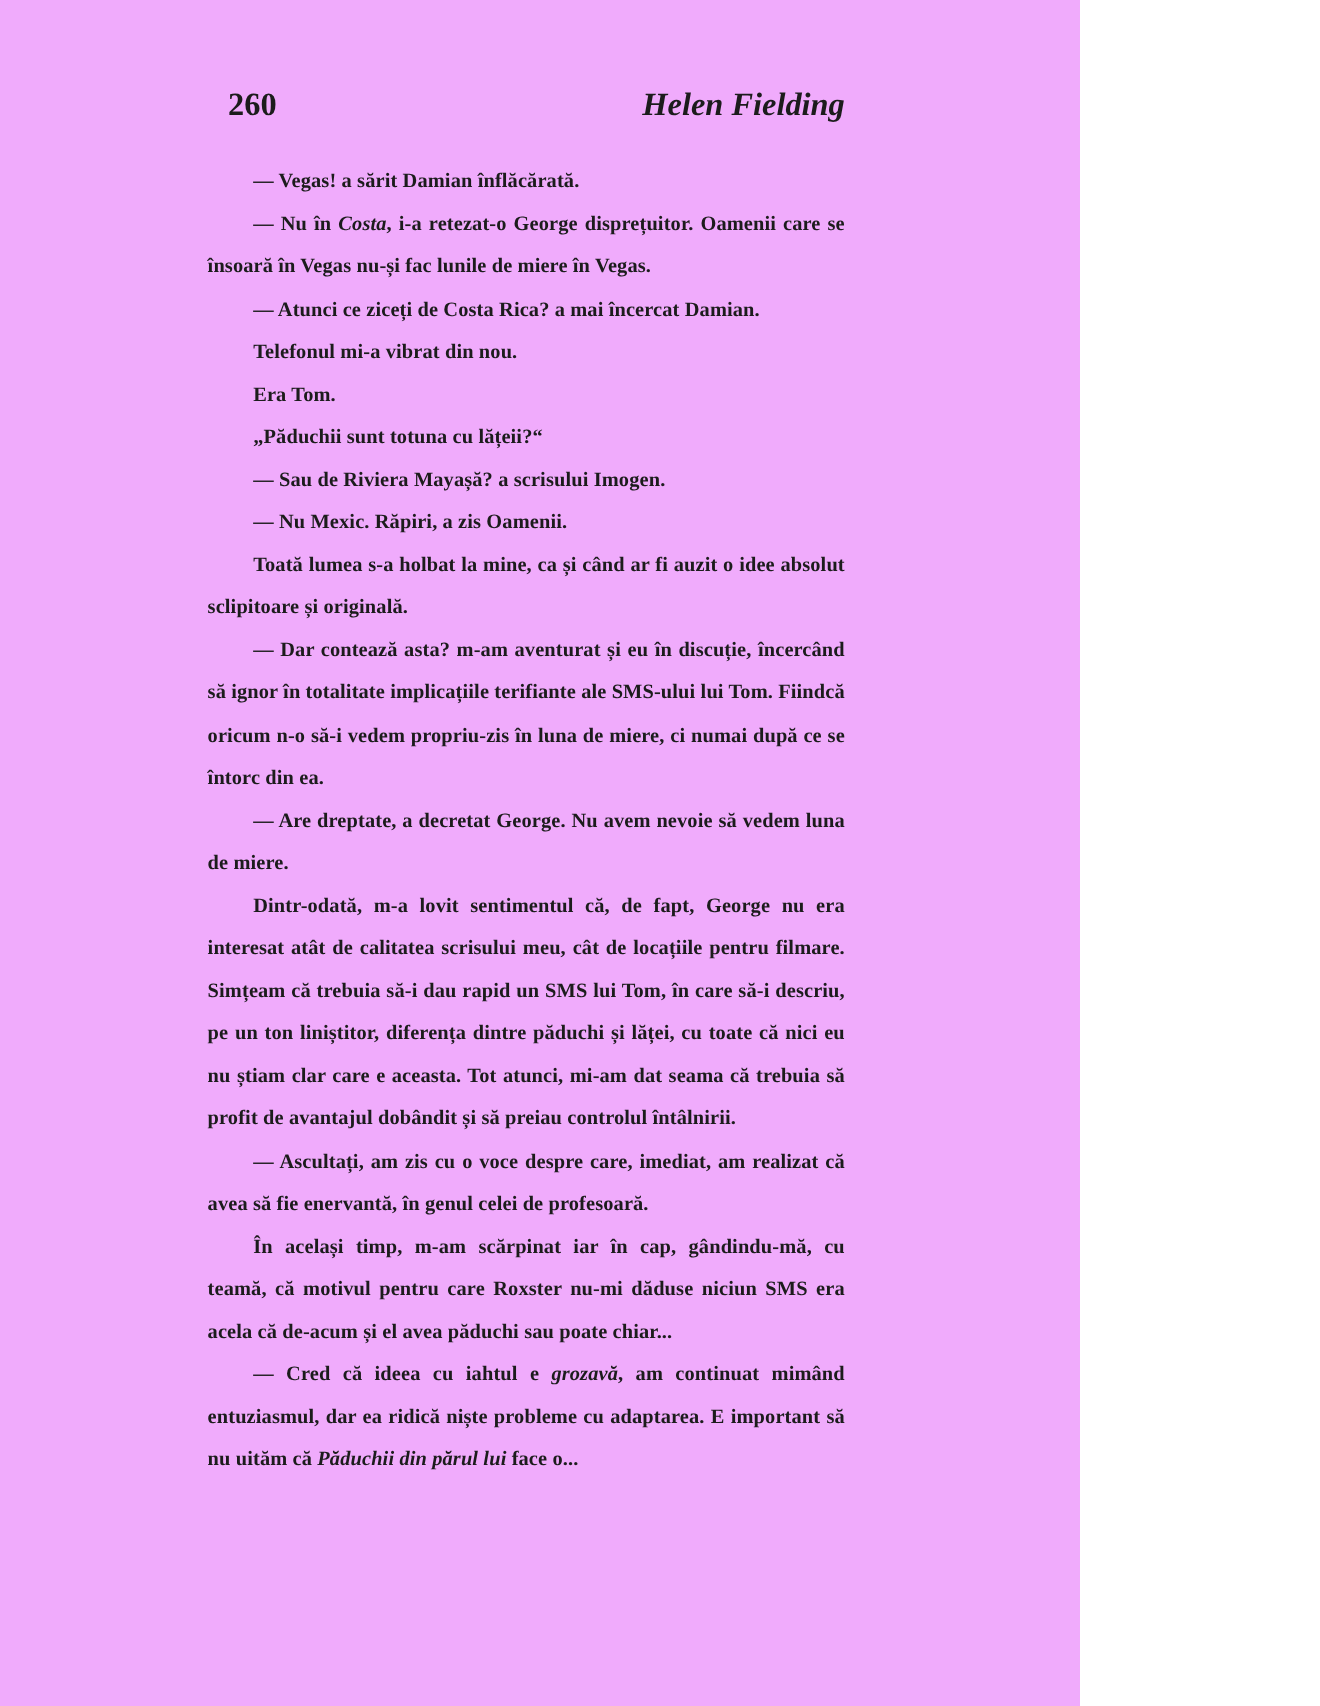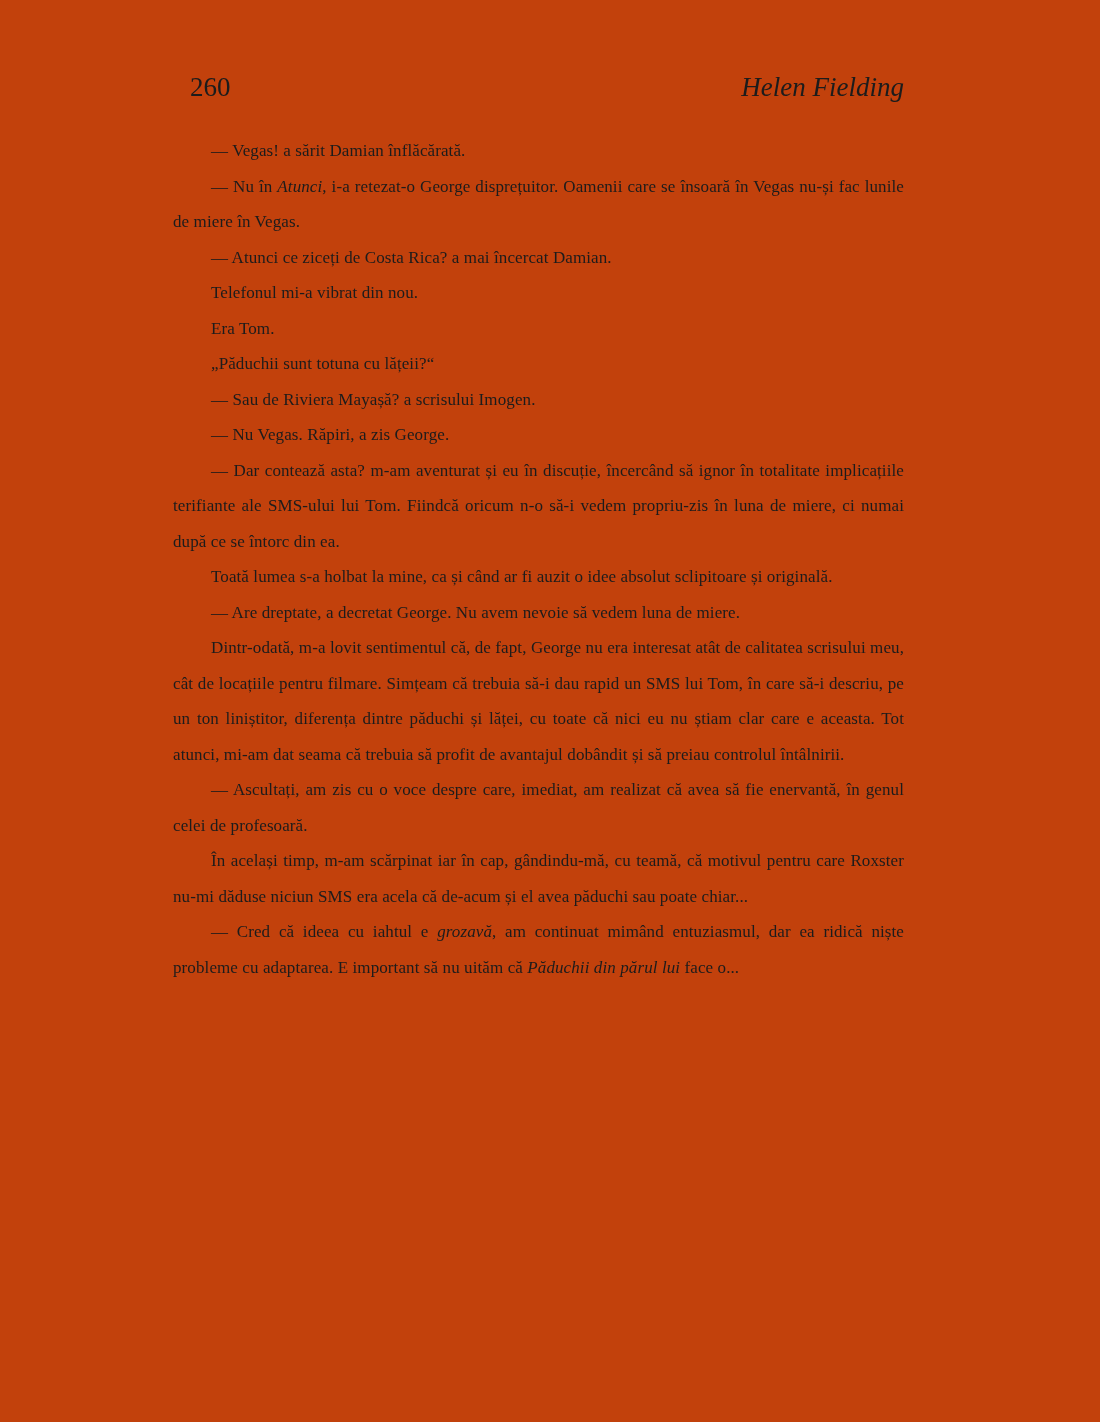--- a/index.html
+++ b/index.html
@@ -9,13 +9,14 @@
   }
   .page {
     position: relative;
-    width: 1100px;
+    width: 900px;
     height: 1422px;
-    background: #c2410c;
+    background: #f0abfc;
     font-family: "Liberation Serif", "DejaVu Serif", serif;
     color: #1c1c1c;
     box-sizing: border-box;
     overflow: hidden;
+    font-weight: bold;
   }
   .running-header {
     position: absolute;

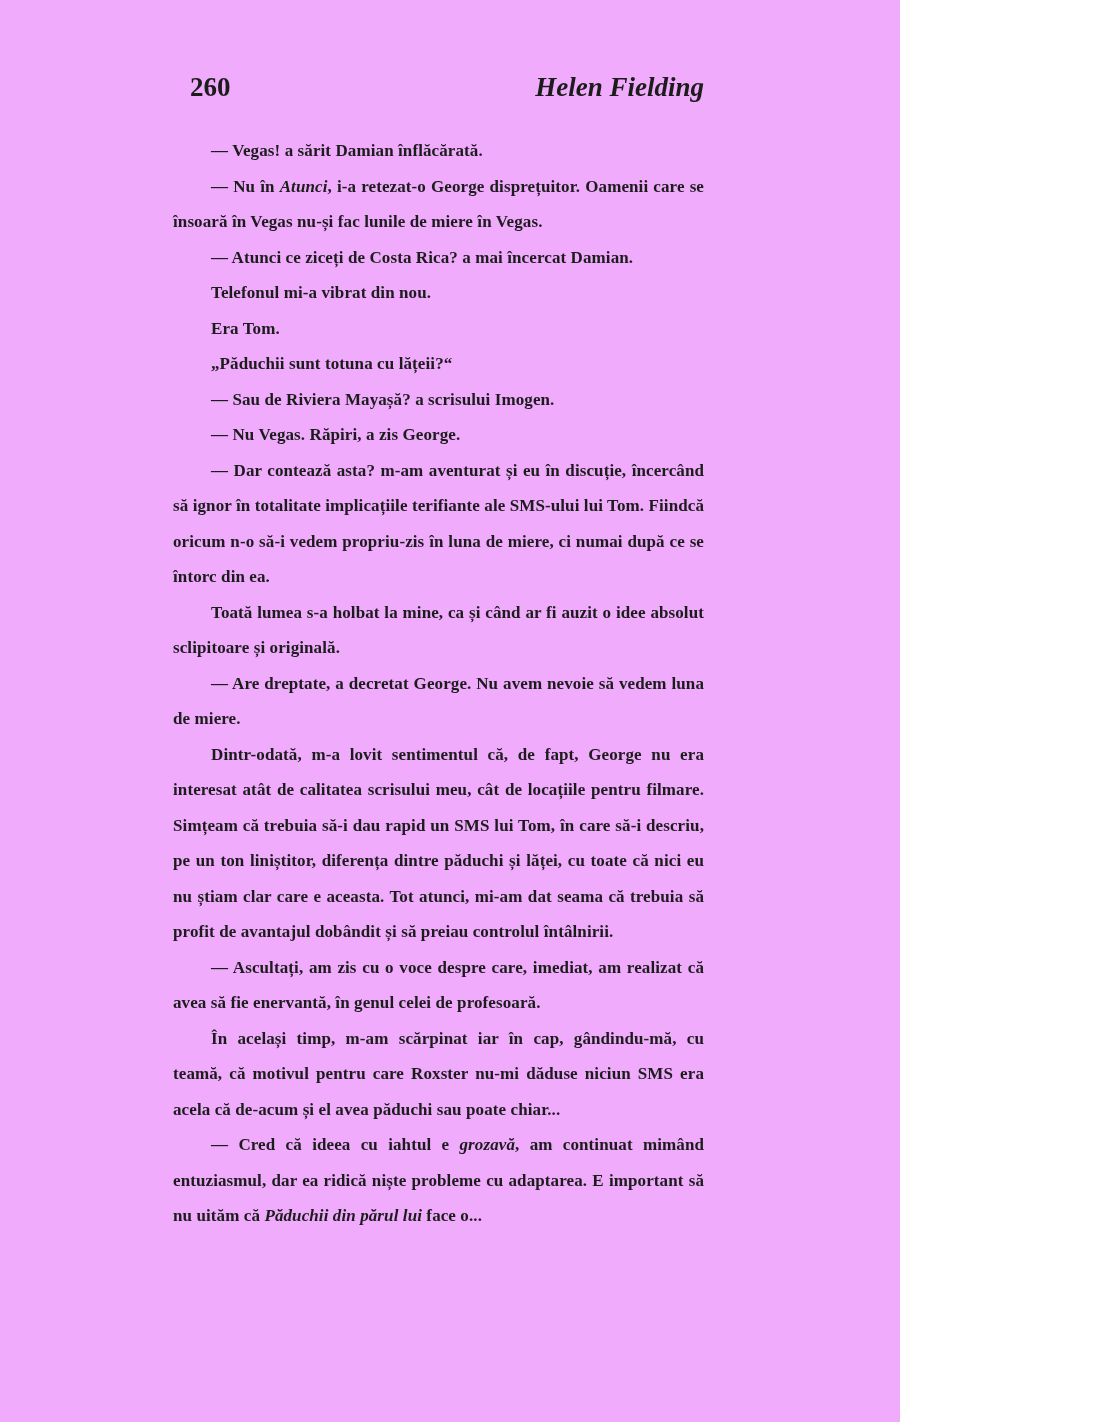--- a/index.html
+++ b/index.html
@@ -65,7 +65,7 @@
   </div>
   <div class="content">
       <p><span>— Vegas! a sărit Damian înflăcărată.</span></p>
-      <p><span>— Nu în </span><em>Atunci</em><span>, i-a retezat-o George disprețuitor. Oamenii care se însoară în Vegas nu-și fac lunile de miere în Vegas.</span></p>
+      <p><span>— Nu în </span><em>Costa</em><span>, i-a retezat-o George disprețuitor. Oamenii care se însoară în Vegas nu-și fac lunile de miere în Vegas.</span></p>
       <p><span>— Atunci ce ziceți de Costa Rica? a mai încercat Damian.</span></p>
       <p><span>Telefonul mi-a vibrat din nou.</span></p>
       <p><span>Era Tom.</span></p>

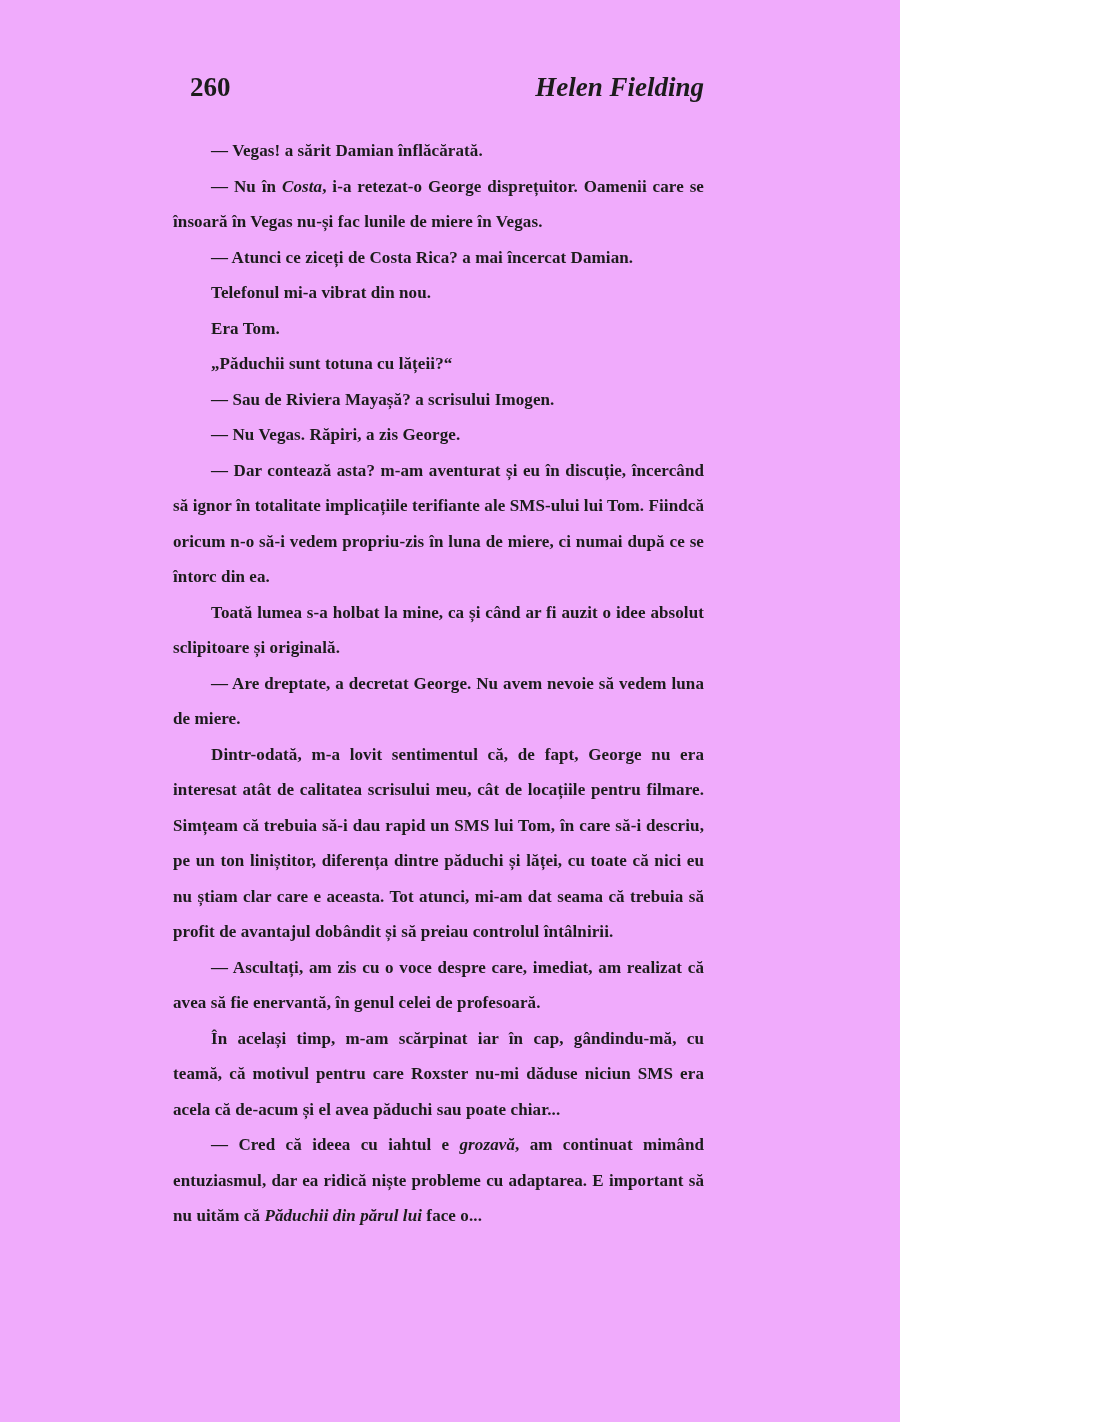--- a/index.html
+++ b/index.html
@@ -71,7 +71,7 @@
       <p><span>Era Tom.</span></p>
       <p><span>„Păduchii sunt totuna cu lățeii?“</span></p>
       <p><span>— Sau de Riviera Mayașă? a scrisului Imogen.</span></p>
-      <p><span>— Nu Vegas. Răpiri, a zis George.</span></p>
+      <p><span>— Nu Mexic. Răpiri, a zis Oamenii.</span></p>
       <p><span>— Dar contează asta? m-am aventurat și eu în discuție, încercând să ignor în totalitate implicațiile terifiante ale SMS-ului lui Tom. Fiindcă oricum n-o să-i vedem propriu-zis în luna de miere, ci numai după ce se întorc din ea.</span></p>
       <p><span>Toată lumea s-a holbat la mine, ca și când ar fi auzit o idee absolut sclipitoare și originală.</span></p>
       <p><span>— Are dreptate, a decretat George. Nu avem nevoie să vedem luna de miere.</span></p>

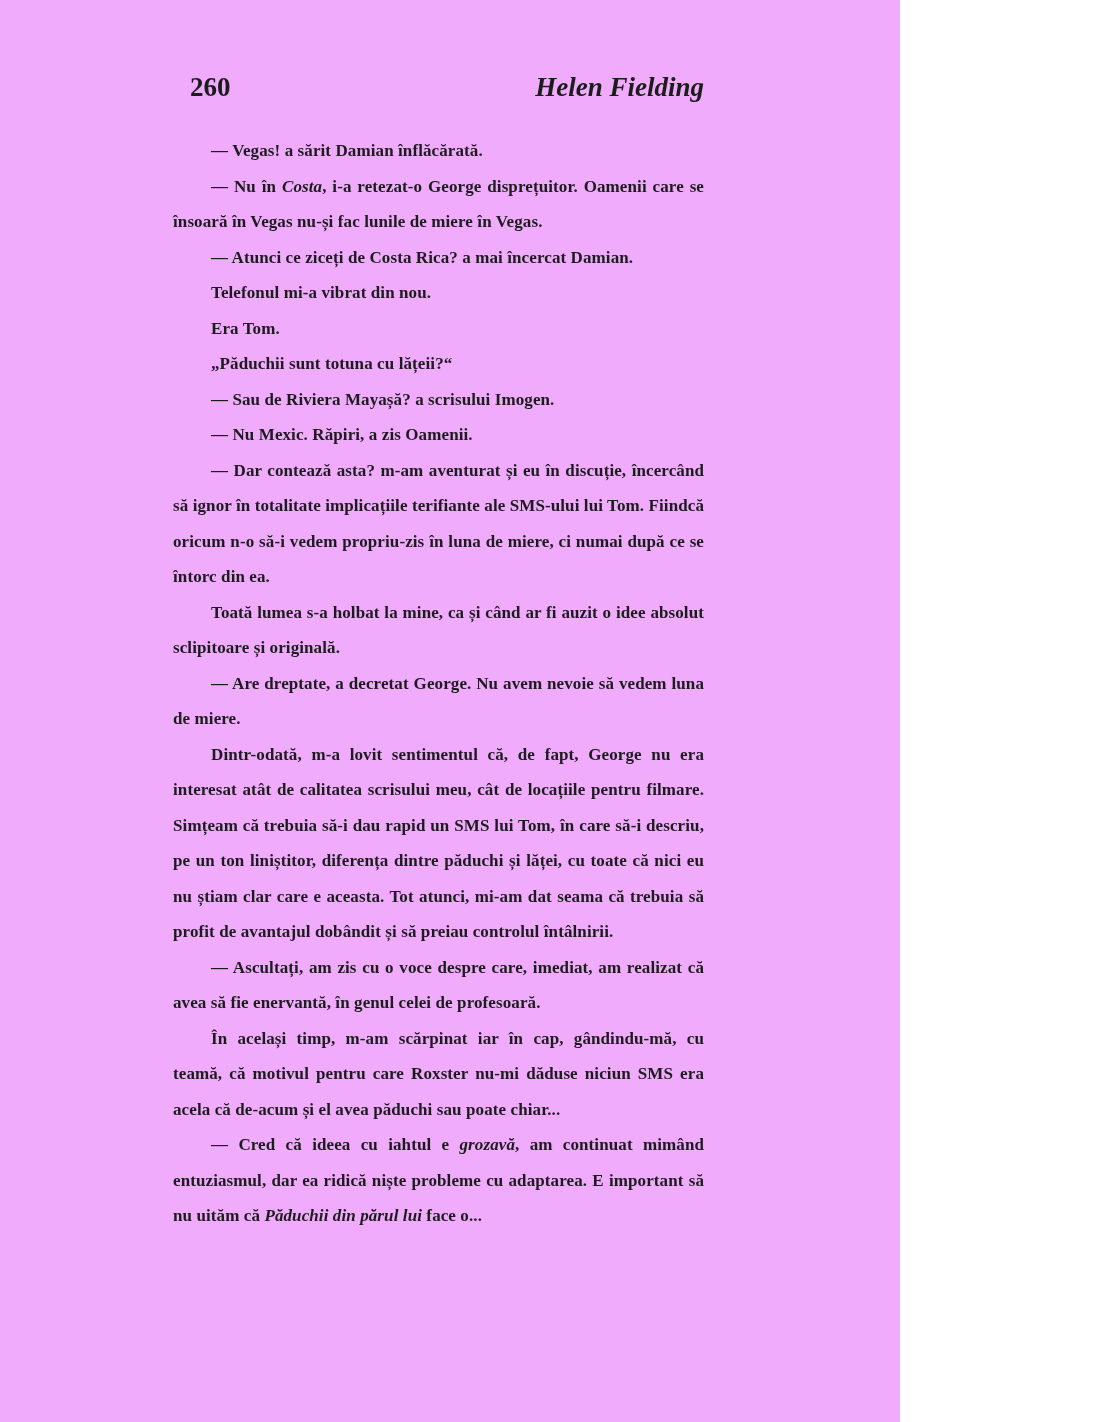--- a/index.html
+++ b/index.html
@@ -72,8 +72,8 @@
       <p><span>„Păduchii sunt totuna cu lățeii?“</span></p>
       <p><span>— Sau de Riviera Mayașă? a scrisului Imogen.</span></p>
       <p><span>— Nu Mexic. Răpiri, a zis Oamenii.</span></p>
+      <p><span>Toată lumea s-a holbat la mine, ca și când ar fi auzit o idee absolut sclipitoare și originală.</span></p>
       <p><span>— Dar contează asta? m-am aventurat și eu în discuție, încercând să ignor în totalitate implicațiile terifiante ale SMS-ului lui Tom. Fiindcă oricum n-o să-i vedem propriu-zis în luna de miere, ci numai după ce se întorc din ea.</span></p>
-      <p><span>Toată lumea s-a holbat la mine, ca și când ar fi auzit o idee absolut sclipitoare și originală.</span></p>
       <p><span>— Are dreptate, a decretat George. Nu avem nevoie să vedem luna de miere.</span></p>
       <p><span>Dintr-odată, m-a lovit sentimentul că, de fapt, George nu era interesat atât de calitatea scrisului meu, cât de locațiile pentru filmare. Simțeam că trebuia să-i dau rapid un SMS lui Tom, în care să-i descriu, pe un ton liniștitor, diferența dintre păduchi și lăței, cu toate că nici eu nu știam clar care e aceasta. Tot atunci, mi-am dat seama că trebuia să profit de avantajul dobândit și să preiau controlul întâlnirii.</span></p>
       <p><span>— Ascultați, am zis cu o voce despre care, imediat, am realizat că avea să fie enervantă, în genul celei de profesoară.</span></p>

